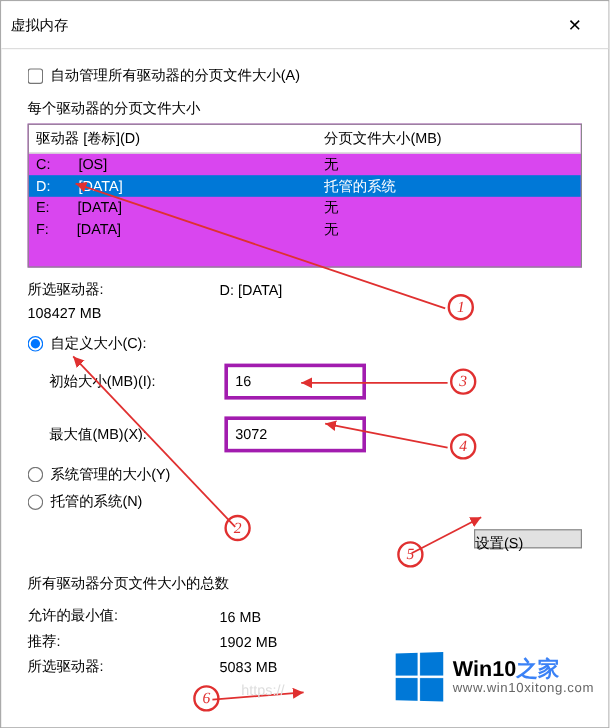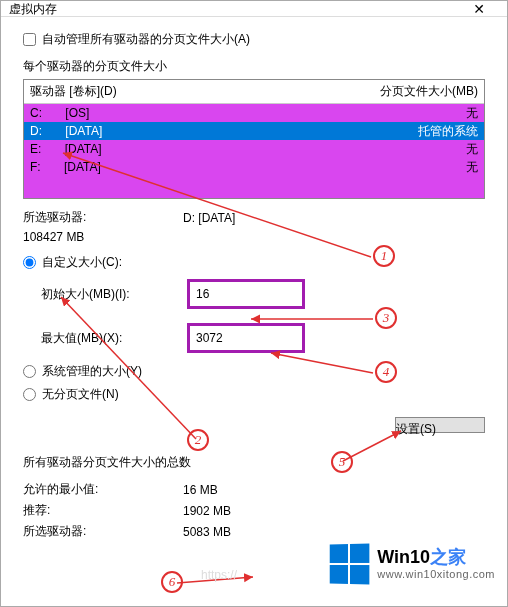--- a/index.html
+++ b/index.html
@@ -5,7 +5,7 @@
   * { box-sizing: border-box; margin: 0; padding: 0; }
   body { font-family: "Microsoft YaHei", "Segoe UI", sans-serif; font-size: 12px; background: #fff; width: 508px; }
   .window { border: 1px solid #aaa; width: 508px; height: 607px; position: relative; overflow: hidden; background: #fff; }
-  .titlebar { height: 16px; line-height: 28px; padding: 0 8px; border-bottom: 1px solid #ddd; display: flex; justify-content: space-between; align-items: center; background: #fff; }
+  .titlebar { height: 40px; line-height: 28px; padding: 0 8px; border-bottom: 1px solid #ddd; display: flex; justify-content: space-between; align-items: center; background: #fff; }
   .titlebar .title { font-size: 12px; }
   .close-btn { width: 40px; height: 28px; text-align: center; line-height: 28px; font-size: 14px; cursor: pointer; }
   .body-area { padding: 14px 22px 0 22px; }

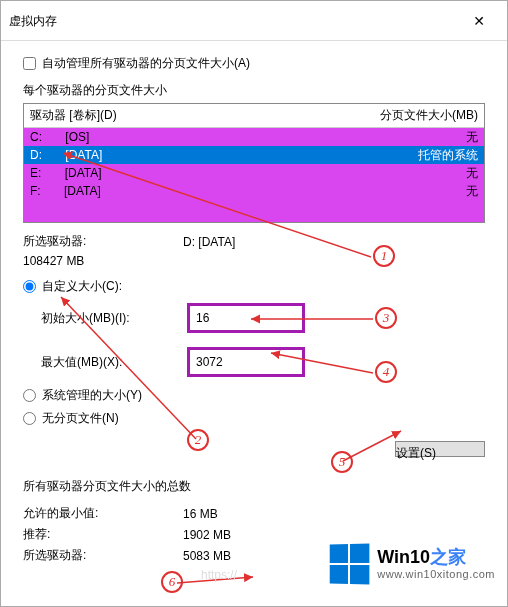--- a/index.html
+++ b/index.html
@@ -16,7 +16,7 @@
   .list-head { display: flex; border-bottom: 1px solid #ccc; background: #fff; color: #000; }
   .list-head > div { padding: 3px 6px; }
   .col-a { width: 240px; }
-  .col-b { flex: 1; text-align: right; }
+  .col-b { flex: 1; }
   .list-rows { }
   .list-row { display: flex; height: 18px; line-height: 18px; }
   .list-row > div { padding: 0 6px; }

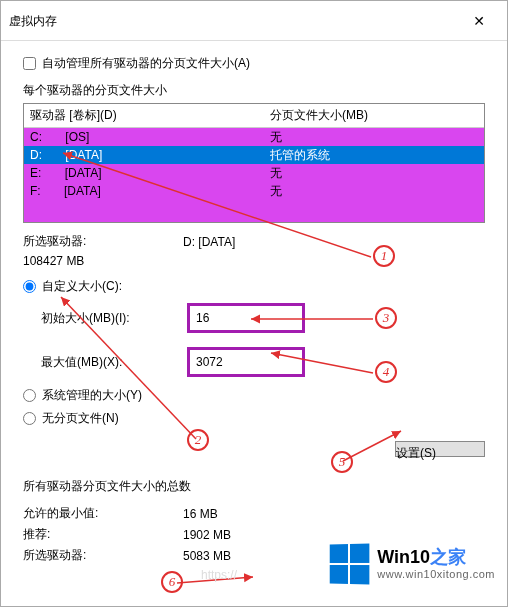--- a/index.html
+++ b/index.html
@@ -116,7 +116,7 @@
     </label>
     <label class="radio-row" style="margin-top:6px">
       <input type="radio" name="sz" style="">
-      <span>无分页文件(N)</span>
+      <span>托管的系统(N)</span>
     </label>
 
     <div class="set-btn-row">

